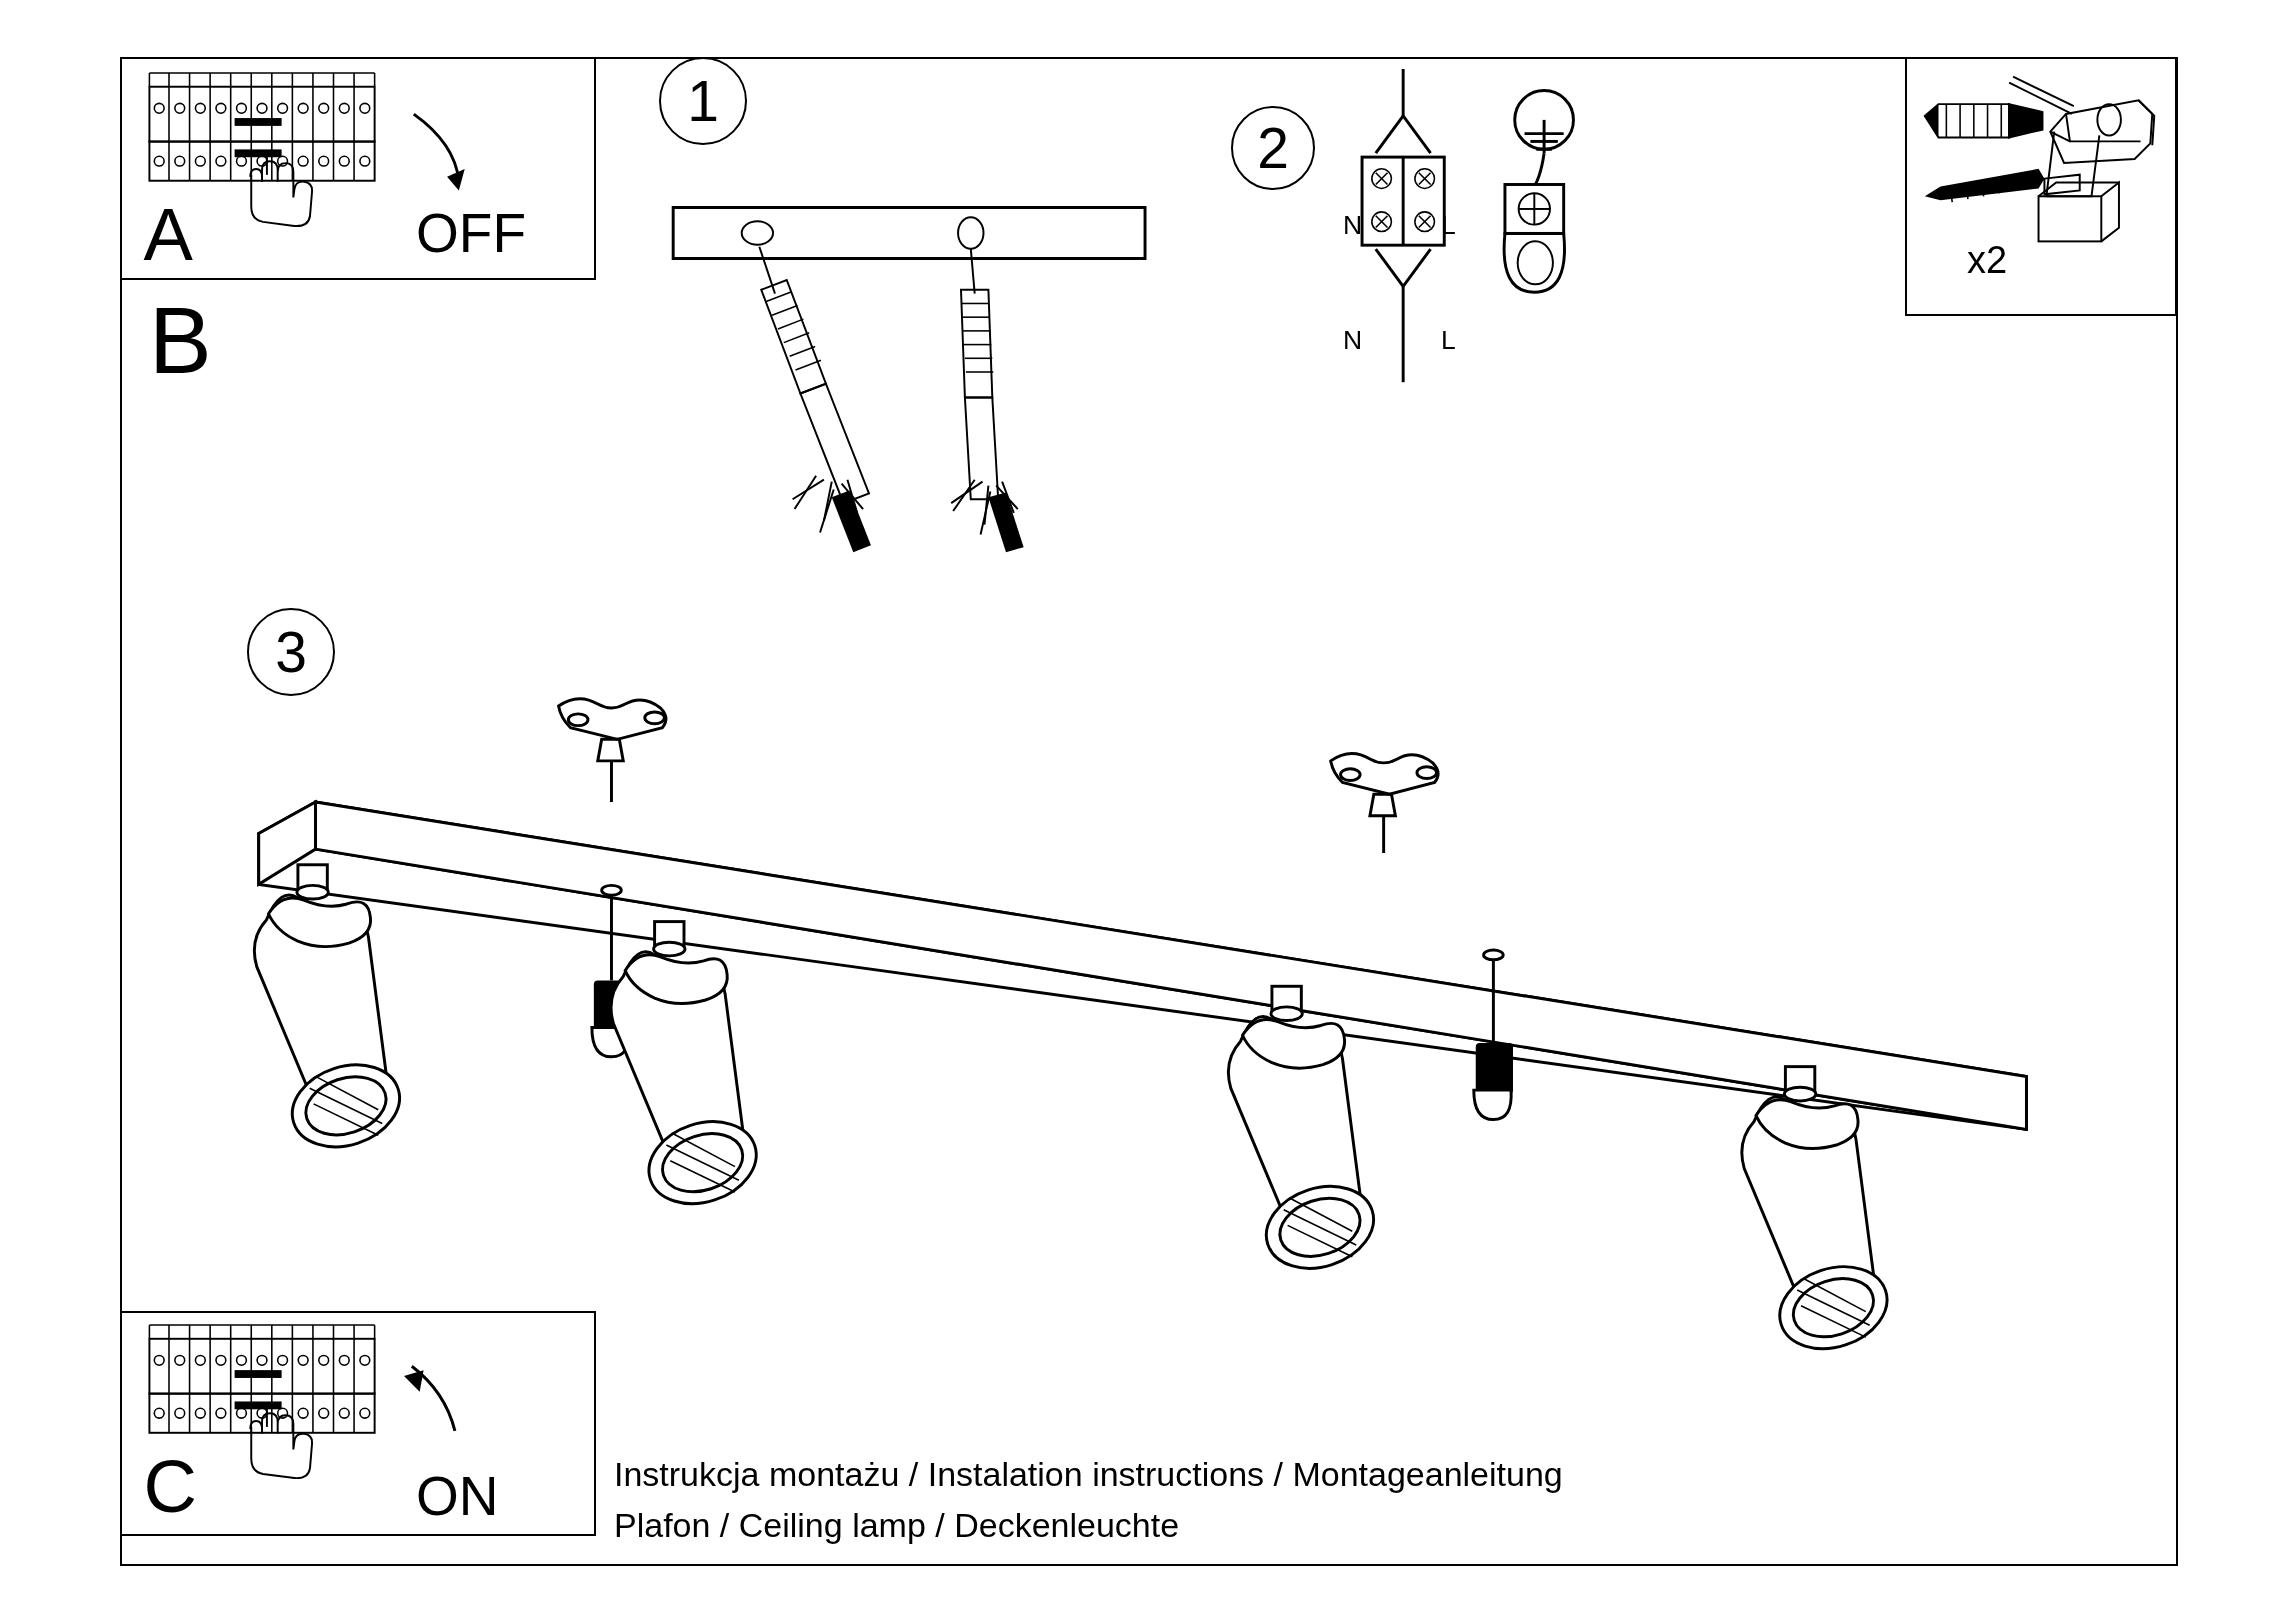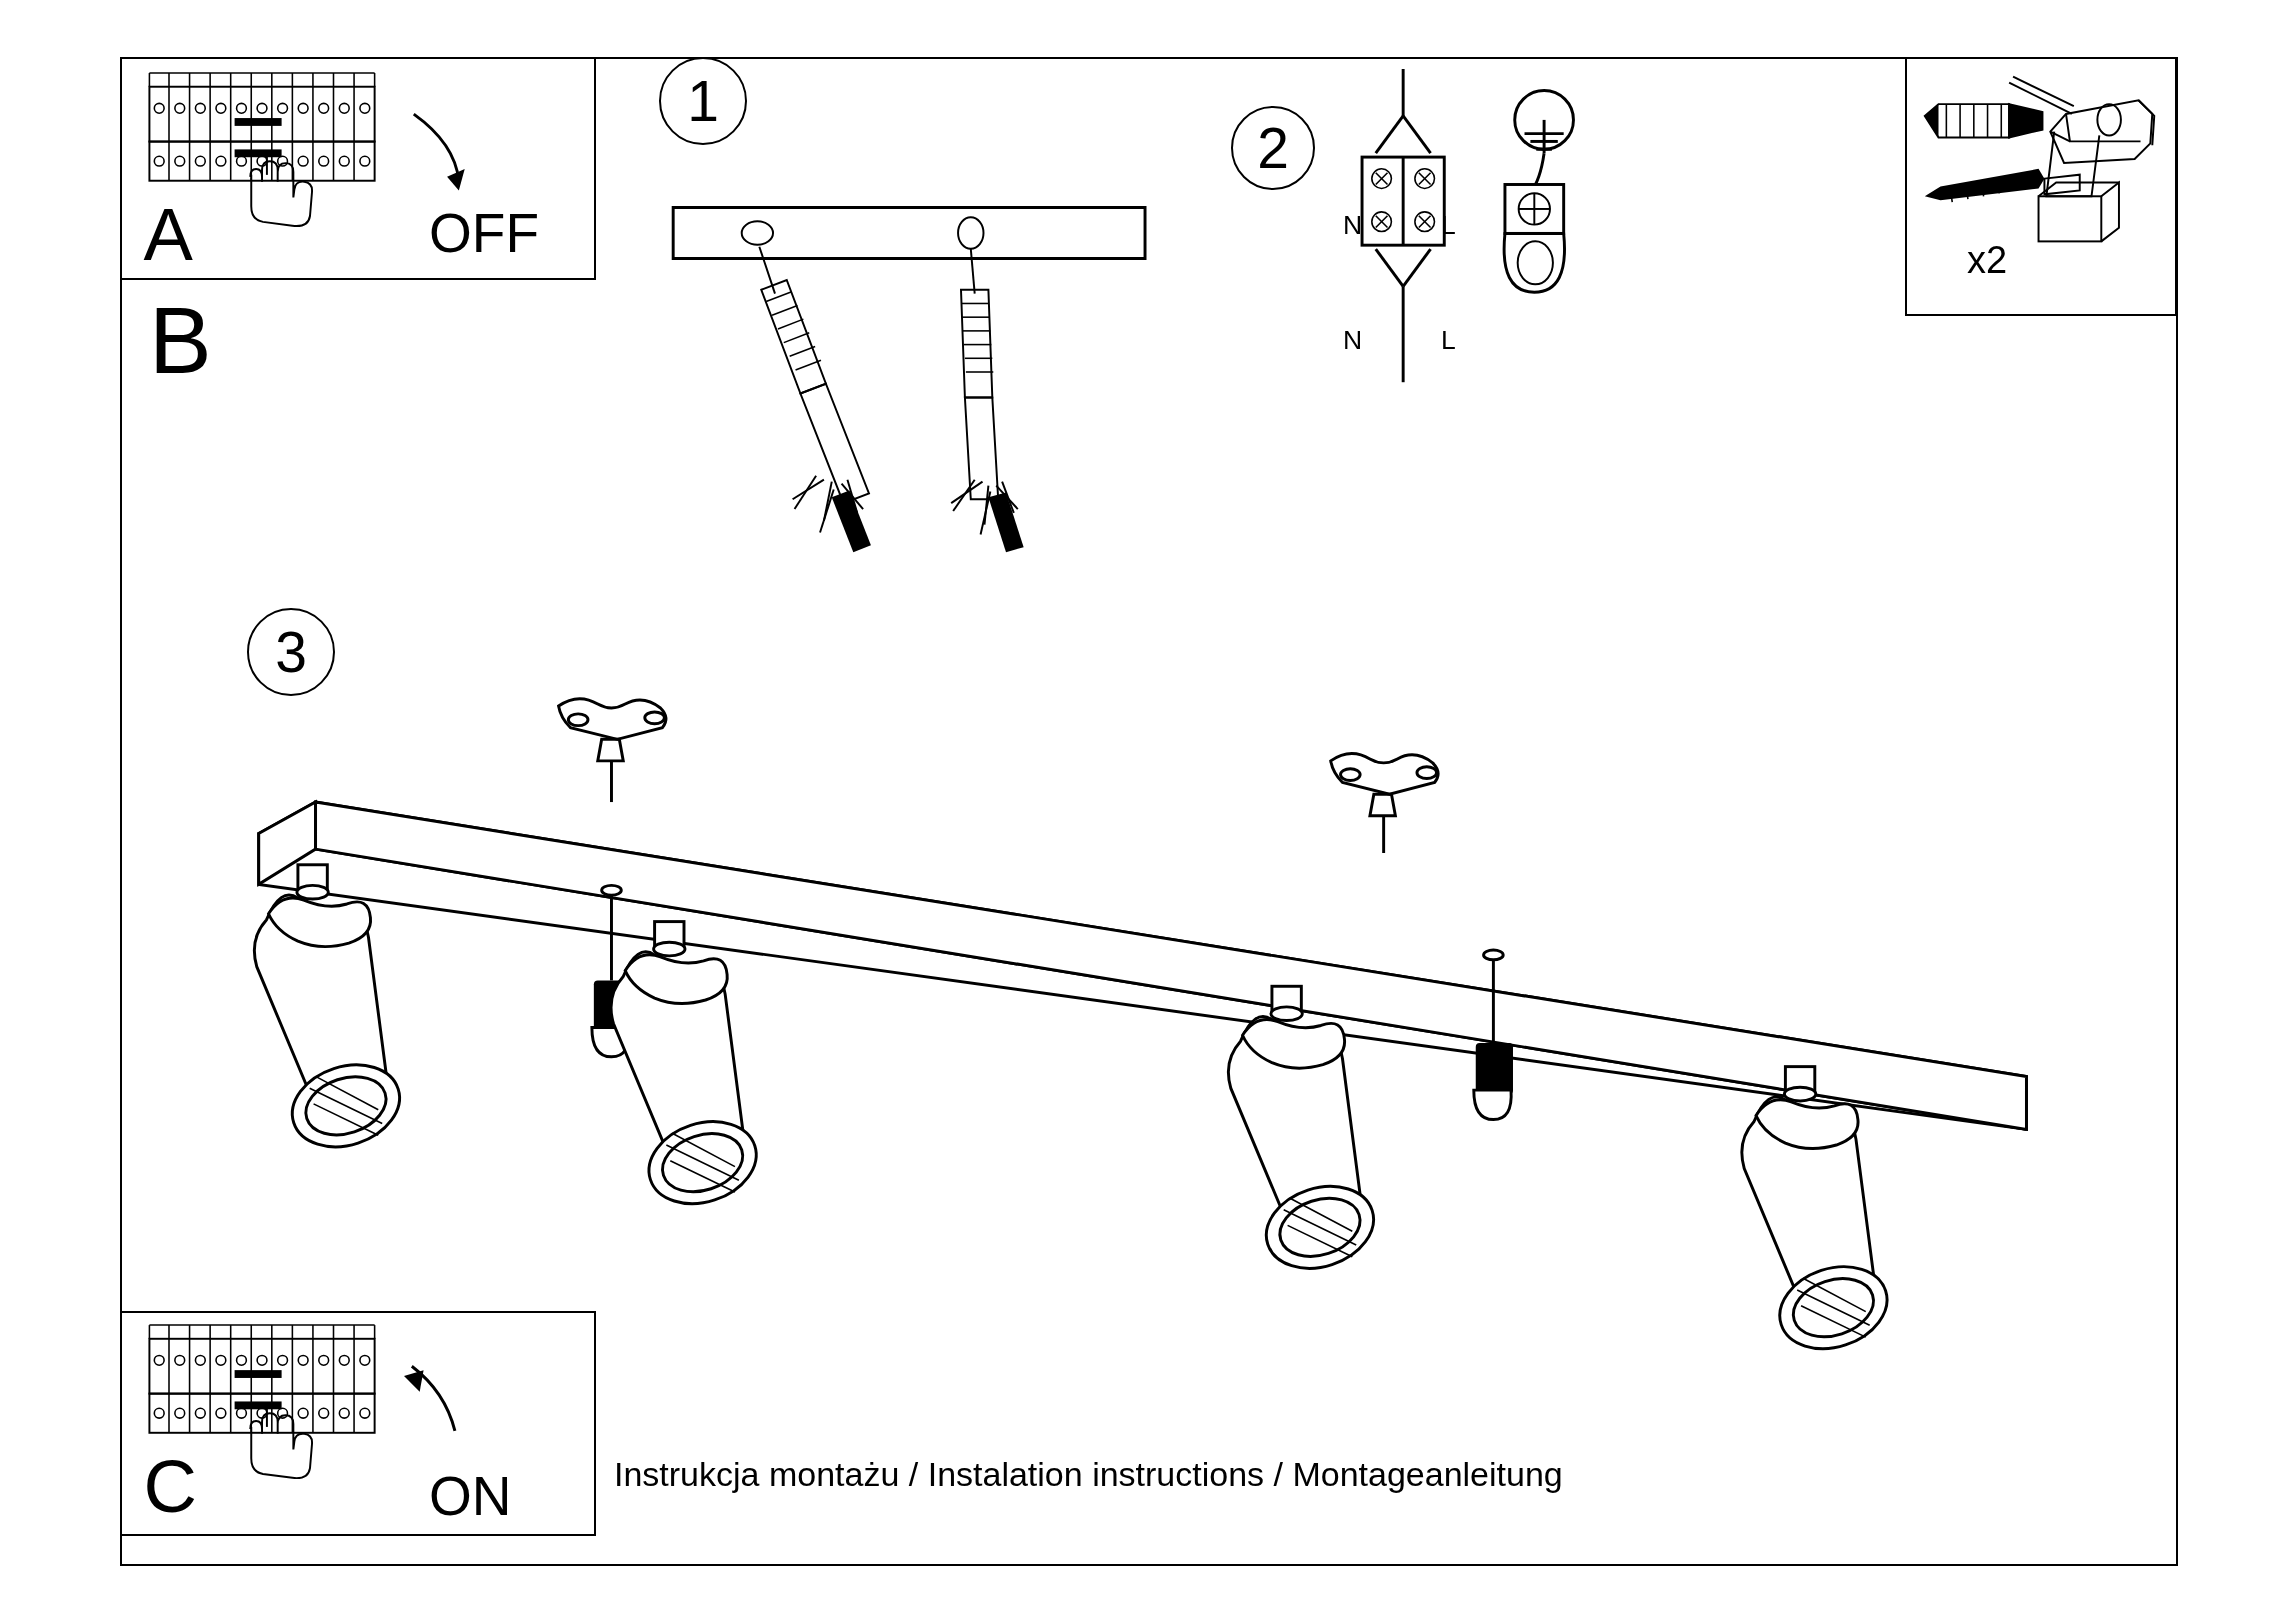--- a/index.html
+++ b/index.html
@@ -58,7 +58,6 @@
     font-size: 55px;
     line-height: 1;
     font-weight: 500;
-    margin-left: 13px;
   }
   .small-label {
     position: absolute;

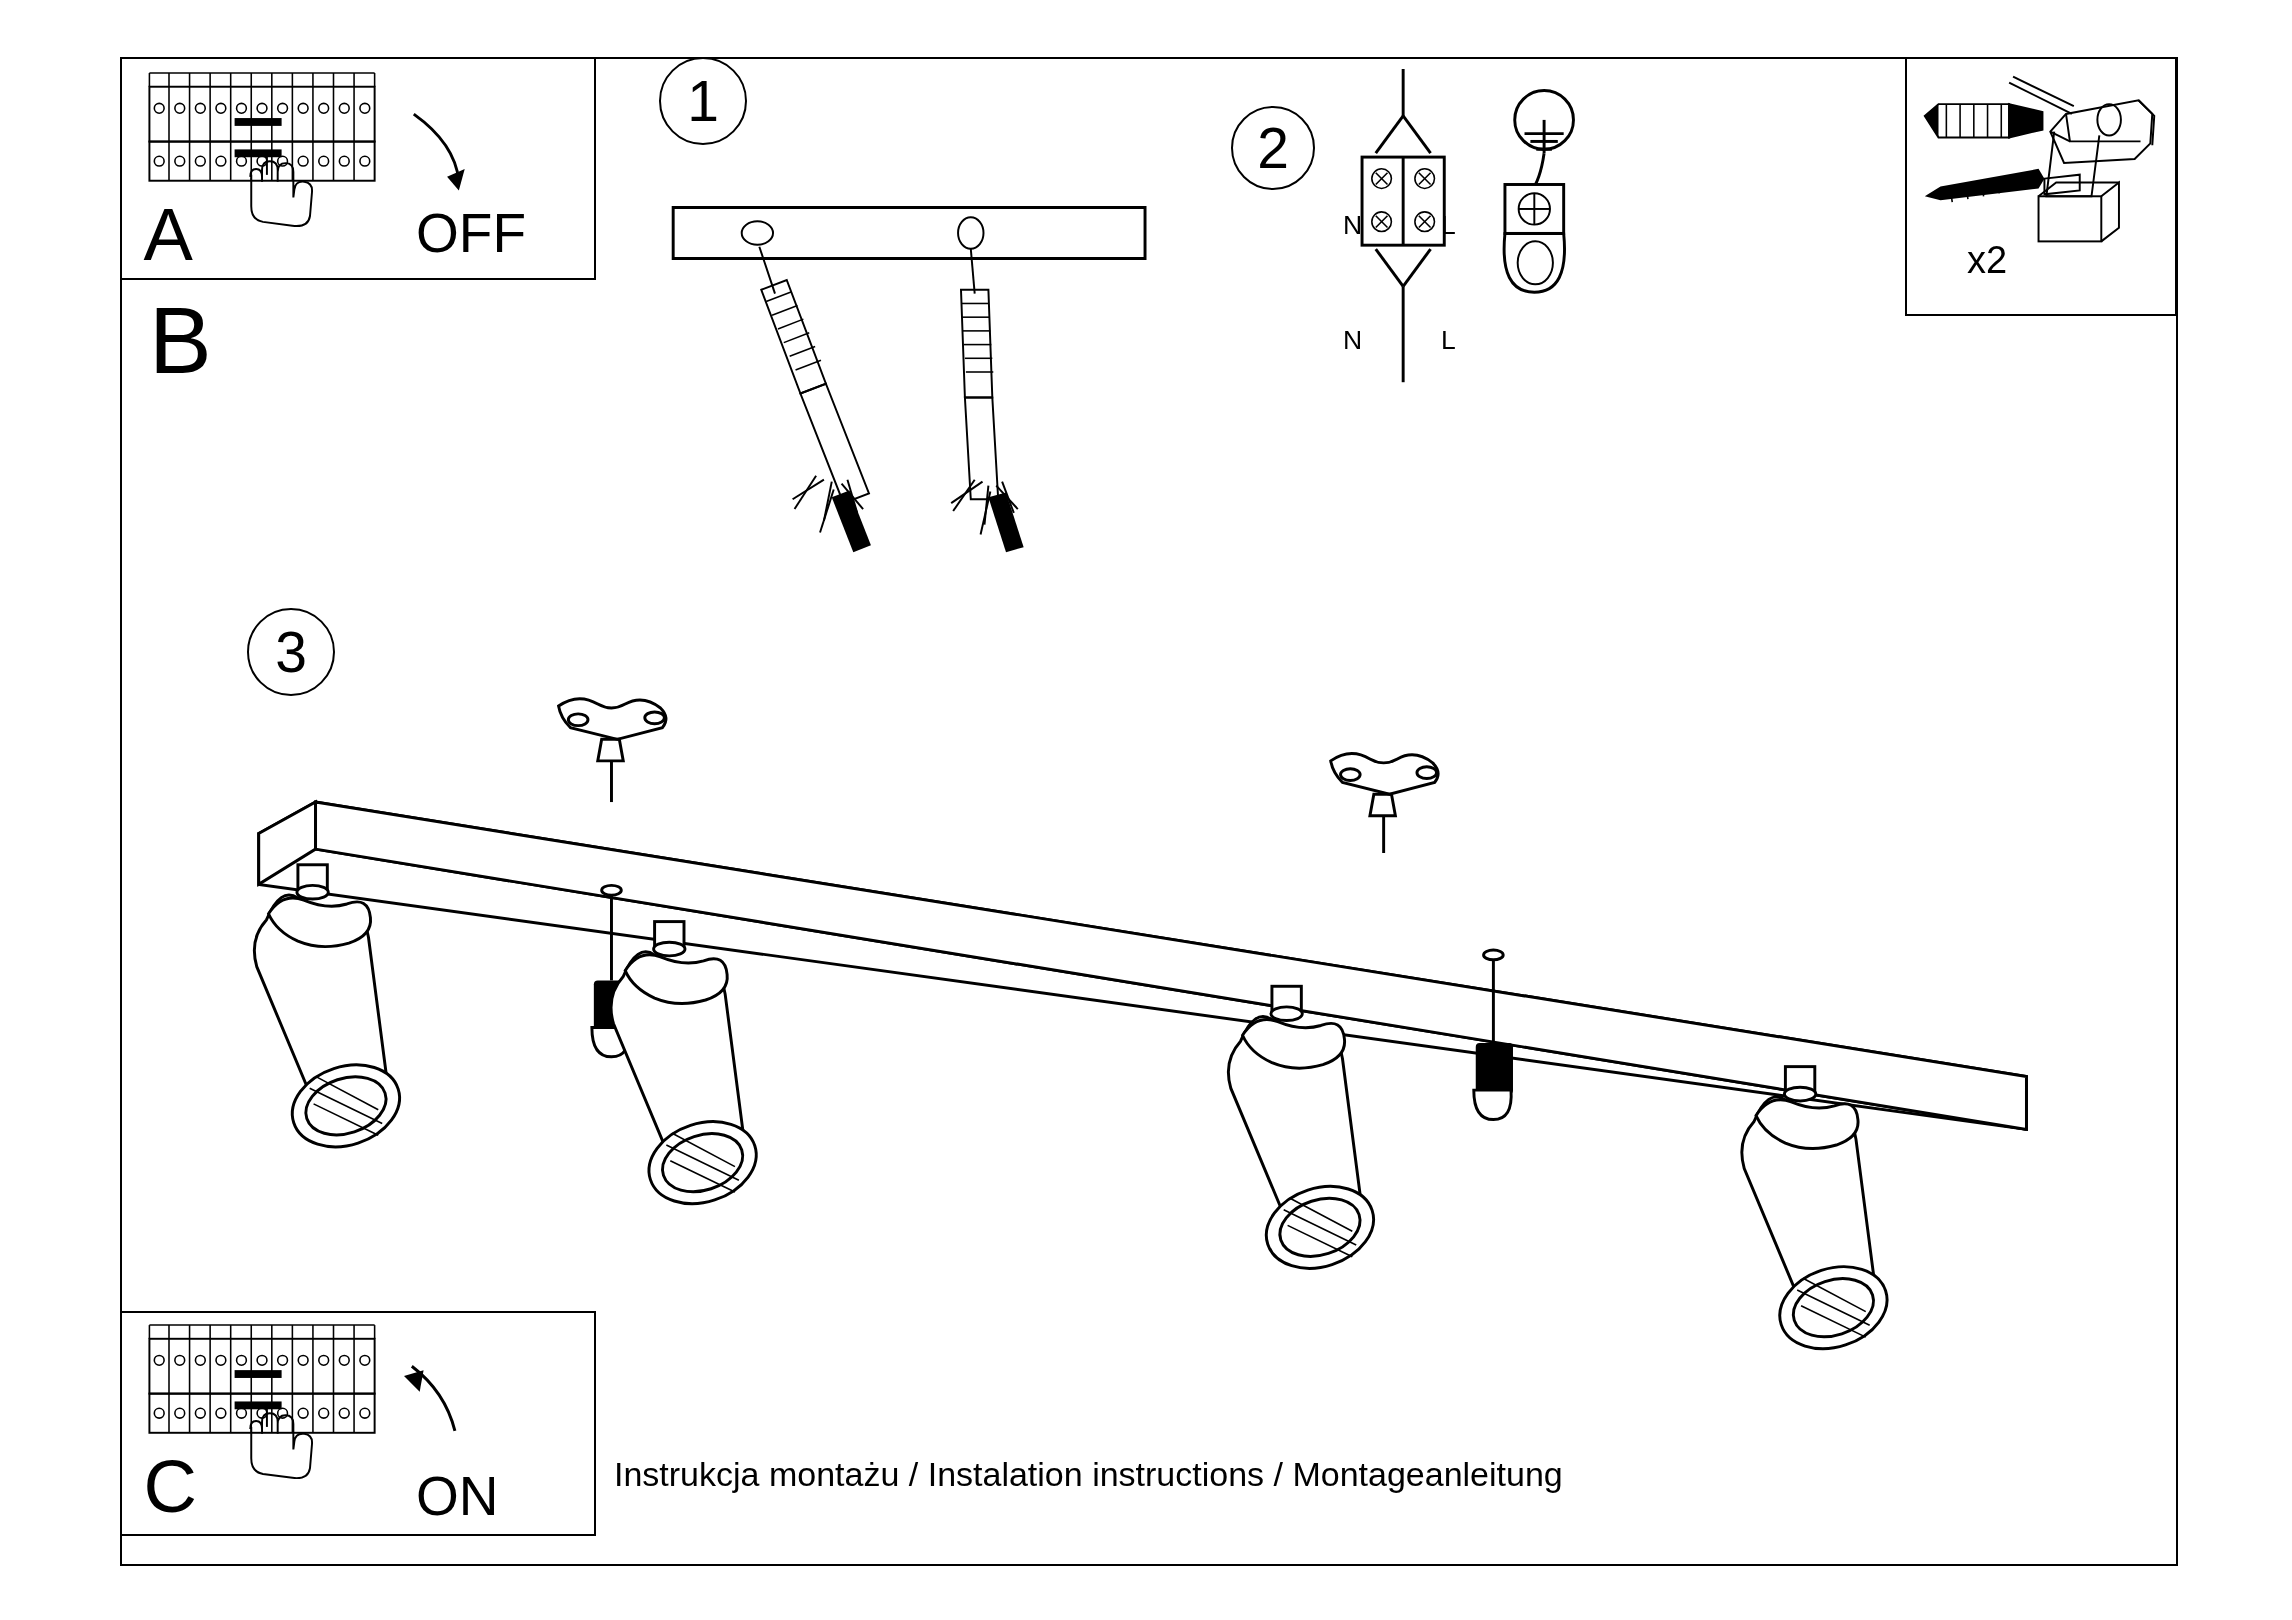--- a/index.html
+++ b/index.html
@@ -491,6 +491,7 @@
 
   <div class="caption" style="left:614px; top:1449px;">
     <div>Instrukcja montażu / Instalation instructions / Montageanleitung</div>
+    <div>Plafon / Ceiling lamp / Deckenleuchte</div>
   </div>
 
 </div>

